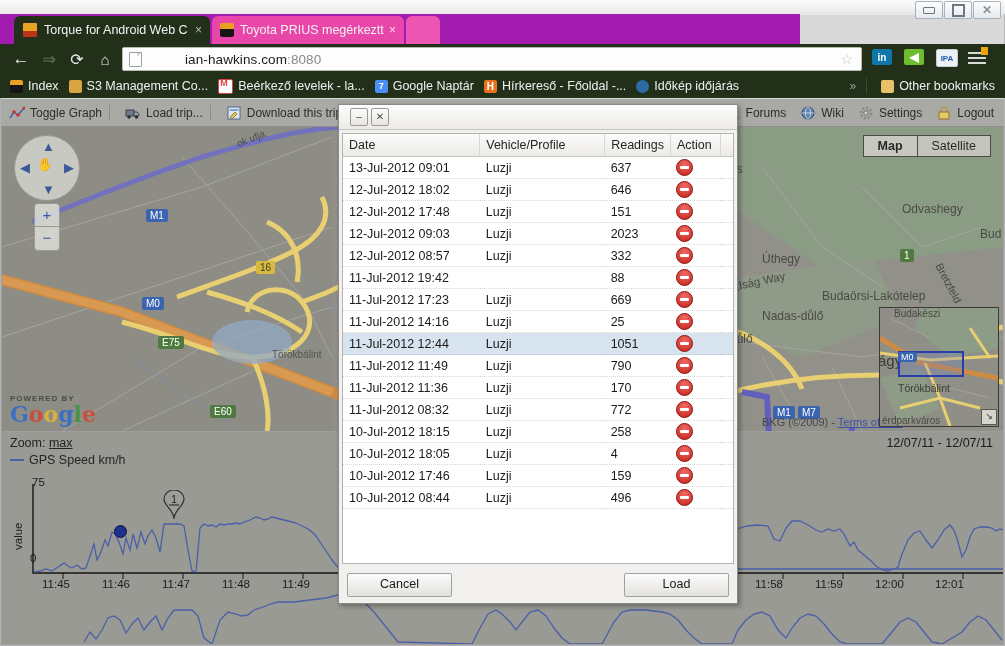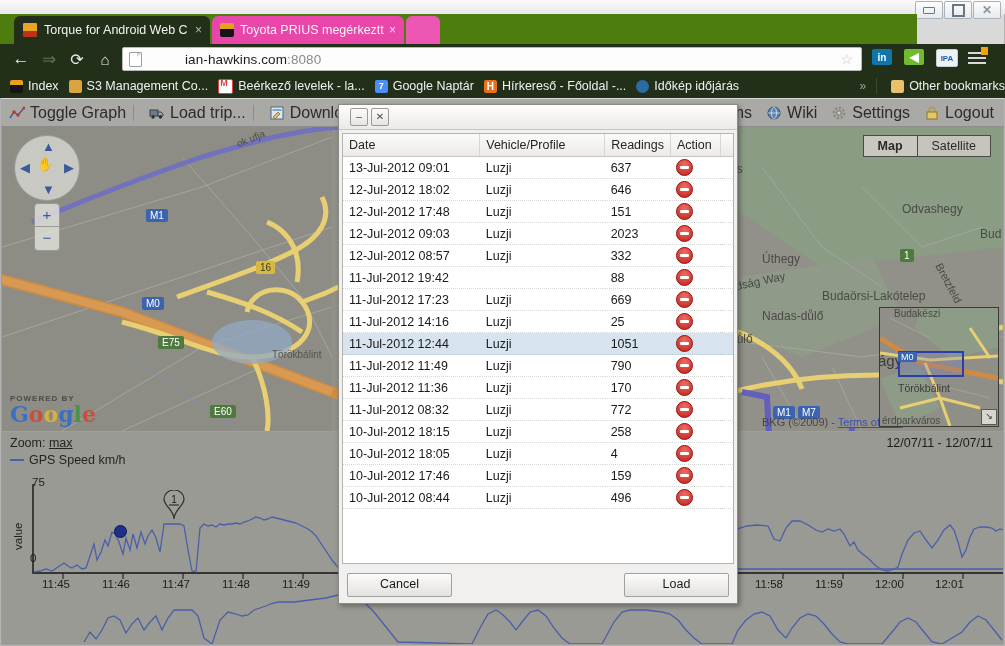--- a/index.html
+++ b/index.html
@@ -29,8 +29,8 @@
   .gl-close{font-size:12px;font-weight:bold;color:#8b959e;}
 
   
-  .tabstrip{position:absolute;left:0;top:14px;width:917px;height:30px;
-    background:#4d7c0f;}
+  .tabstrip{position:absolute;left:0;top:14px;width:800px;height:30px;
+    background:#a21caf;}
   .tab{position:absolute;top:2px;height:28px;box-sizing:border-box;
     display:flex;align-items:center;padding:0 8px;
     border-top-left-radius:6px;border-top-right-radius:6px;

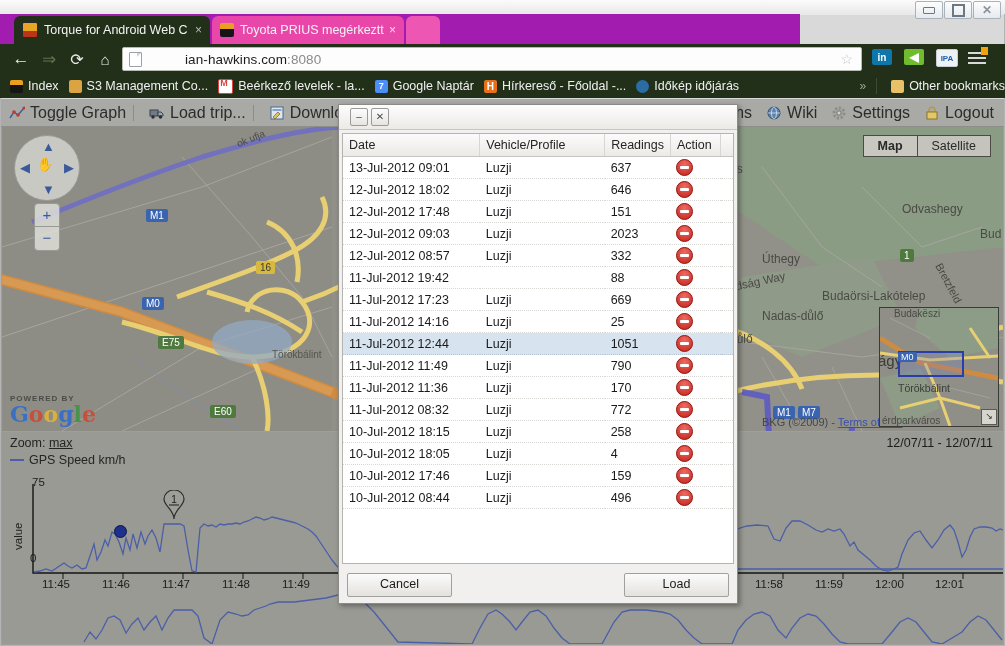--- a/index.html
+++ b/index.html
@@ -285,7 +285,7 @@
       </div>
     <div class="bm-chev">»</div>
     <div class="bm-sep"></div>
-    <div class="bm" style="">
+    <div class="bm" style="margin-right:10px">
         <span class="bmico ico-folder"></span>
         <span>Other bookmarks</span>
       </div>

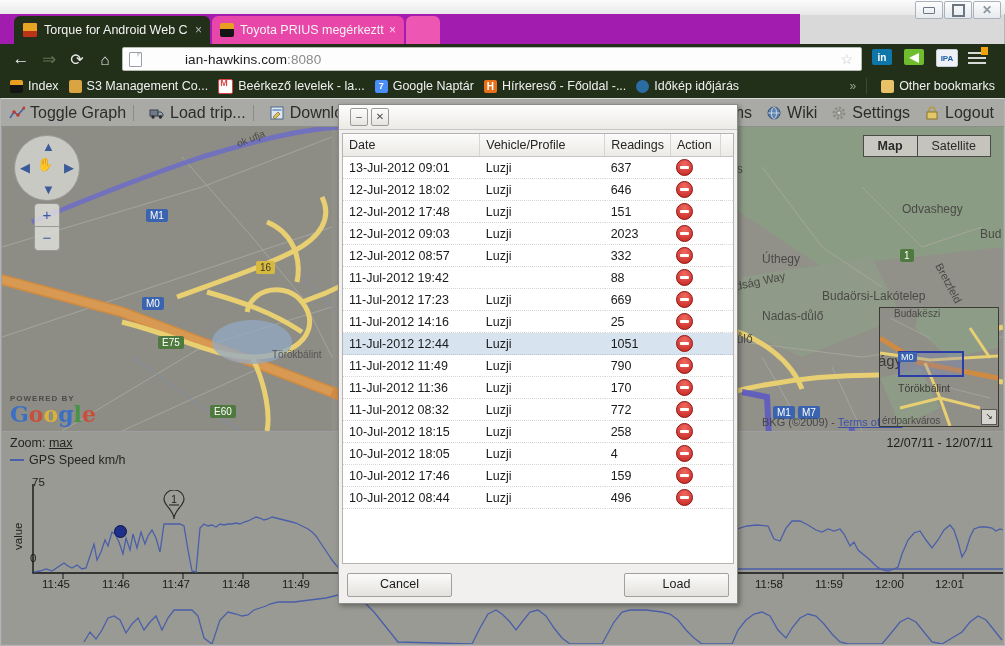--- a/index.html
+++ b/index.html
@@ -106,7 +106,7 @@
   .apptb{position:absolute;left:0;top:0;width:1003px;height:27px;
     background:#a9a9a5;display:flex;align-items:center;
     border-bottom:1px solid #8d8d8a;}
-  .tbitem{display:flex;align-items:center;font-size:16px;color:#2c2c2c;
+  .tbitem{display:flex;align-items:center;font-size:12px;color:#2c2c2c;
     margin-left:8px;white-space:nowrap;}
   .tbico{width:16px;height:14px;margin-right:5px;flex:0 0 auto;}
   .tbsep{width:1px;height:16px;background:#8b8b88;margin:0 7px;}

